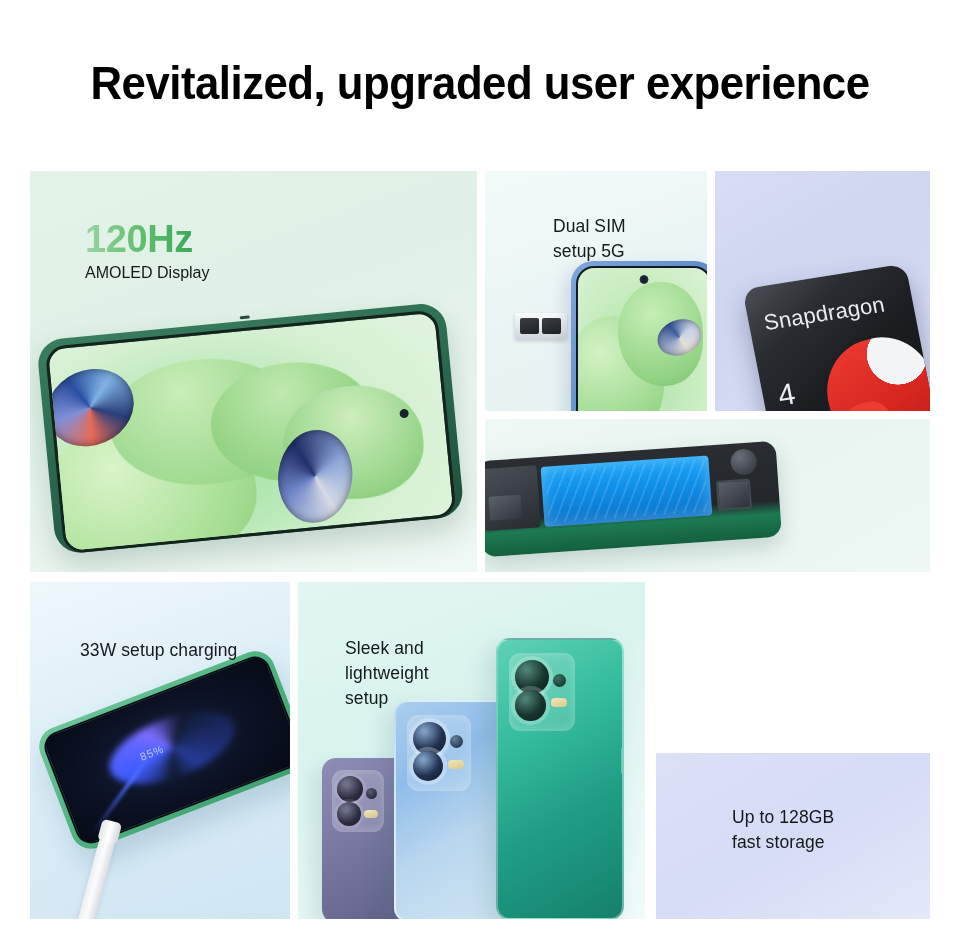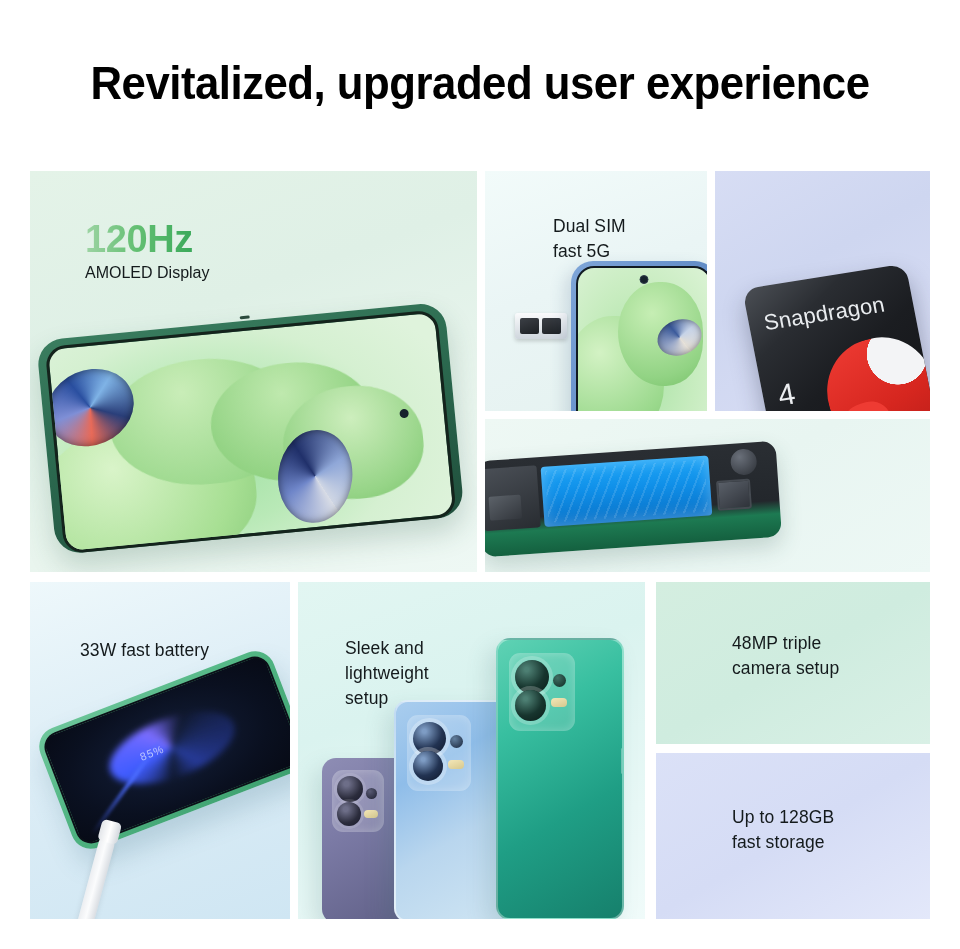--- a/index.html
+++ b/index.html
@@ -364,7 +364,7 @@
 
   <div class="card" id="card-sim">
     <div class="card-label">Dual SIM
-fast 5G</div>
+setup 5G</div>
     <div class="sim-tray"></div>
     <div class="sim-phone">
       <div class="scr">

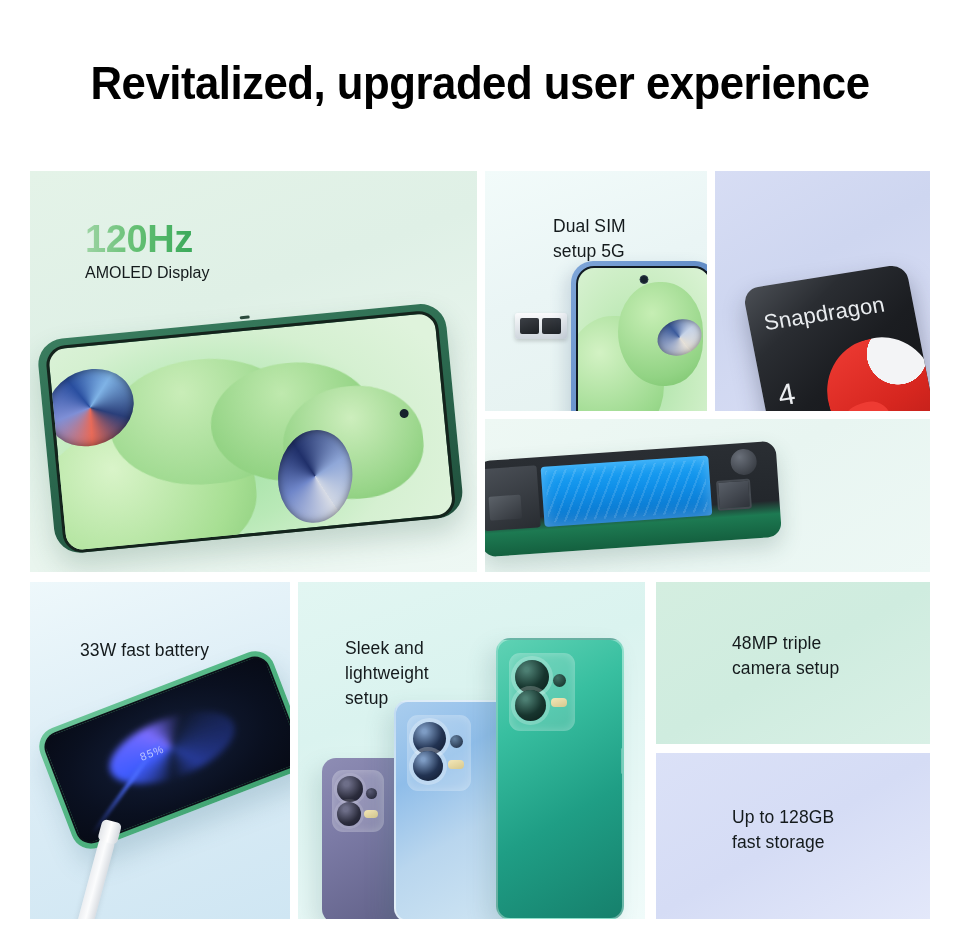--- a/index.html
+++ b/index.html
@@ -397,7 +397,7 @@
   </div>
 
   <div class="card" id="card-charge">
-    <div class="card-label">33W fast battery</div>
+    <div class="card-label">33W setup charging</div>
     <div class="chg-phone">
       <div class="scr">
         <div class="swirl"></div>

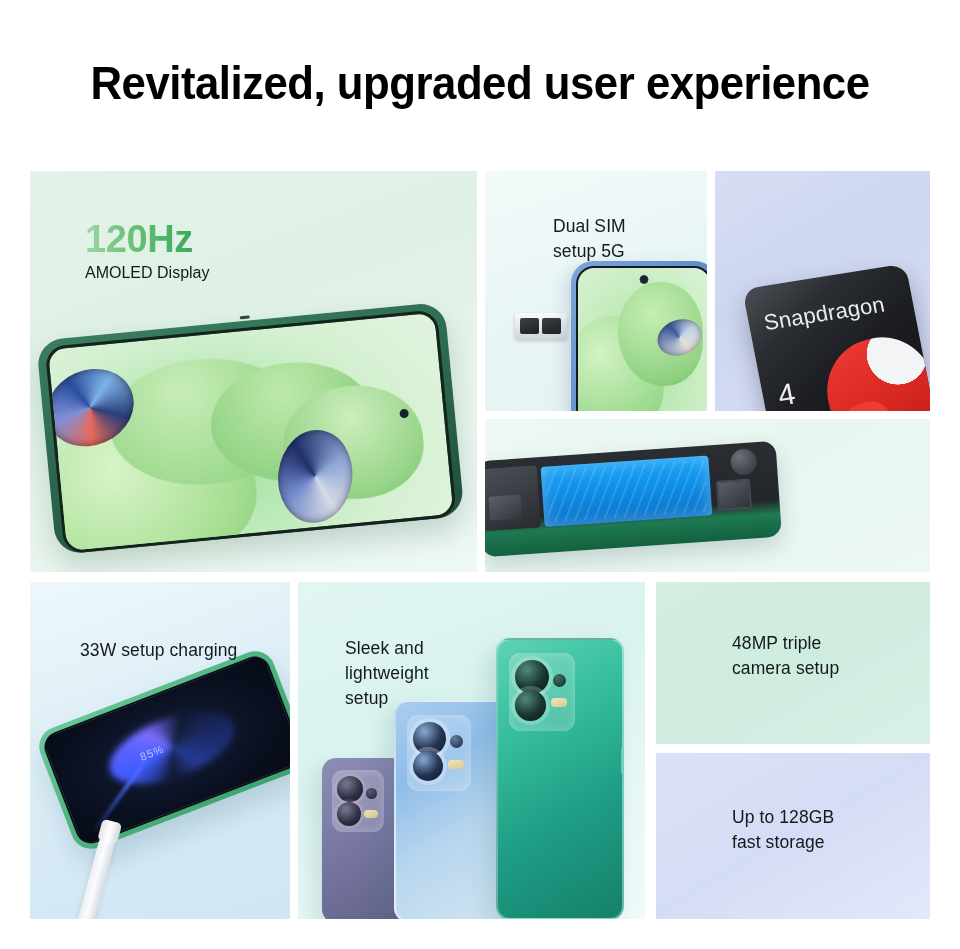--- a/index.html
+++ b/index.html
@@ -439,10 +439,6 @@
     </div>
   </div>
 
-  <div class="card" id="card-camera">
-    <div class="card-label">48MP triple
-camera setup</div>
-  </div>
 
   <div class="card" id="card-storage">
     <div class="card-label">Up to 128GB

